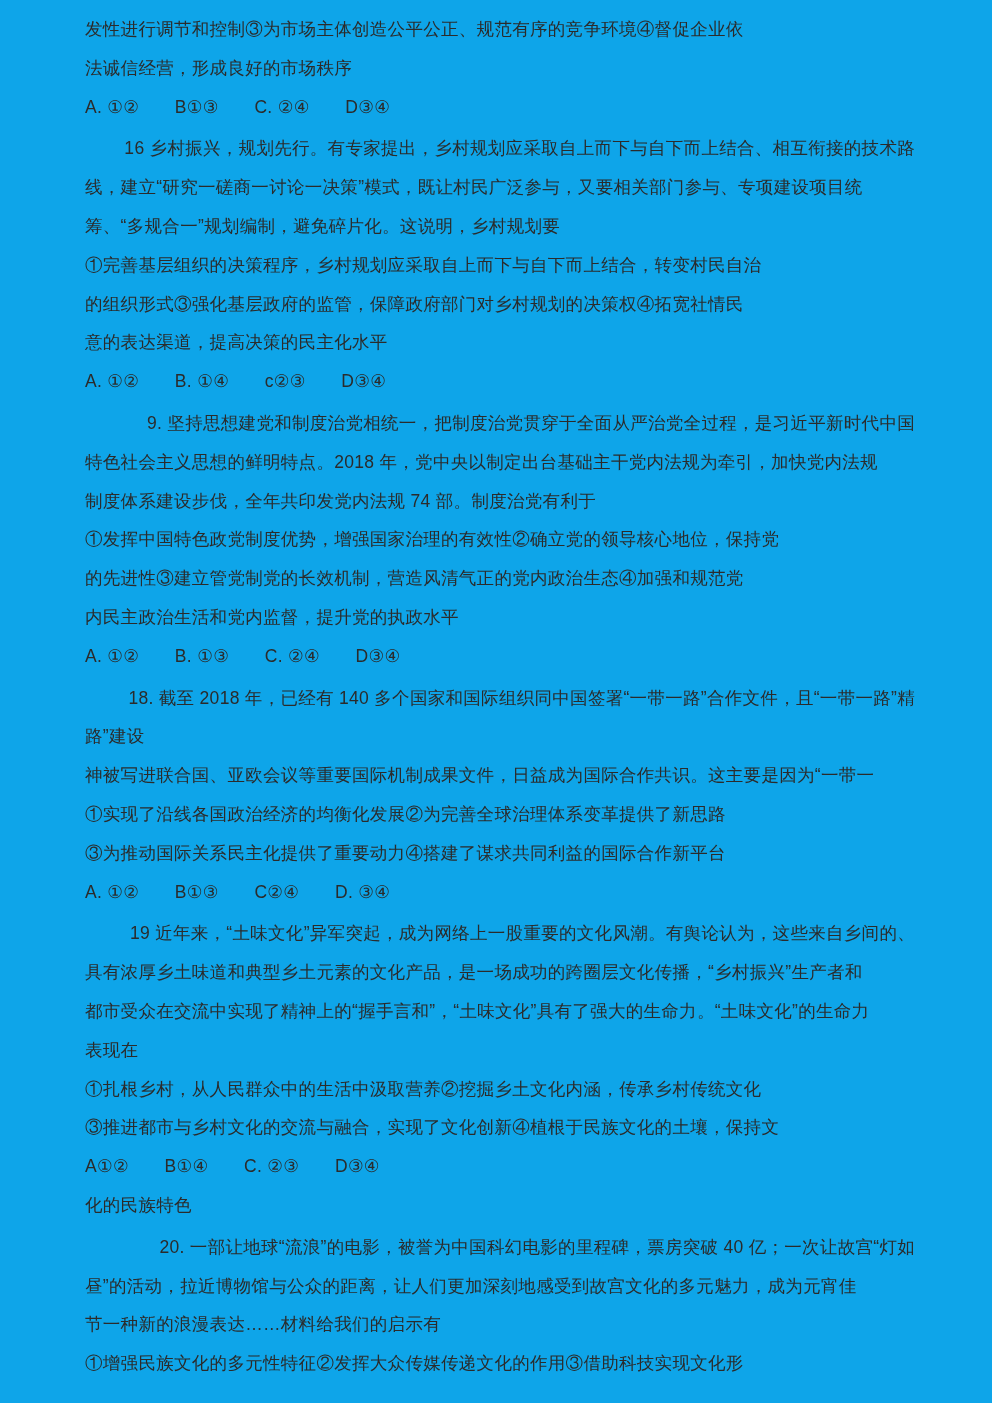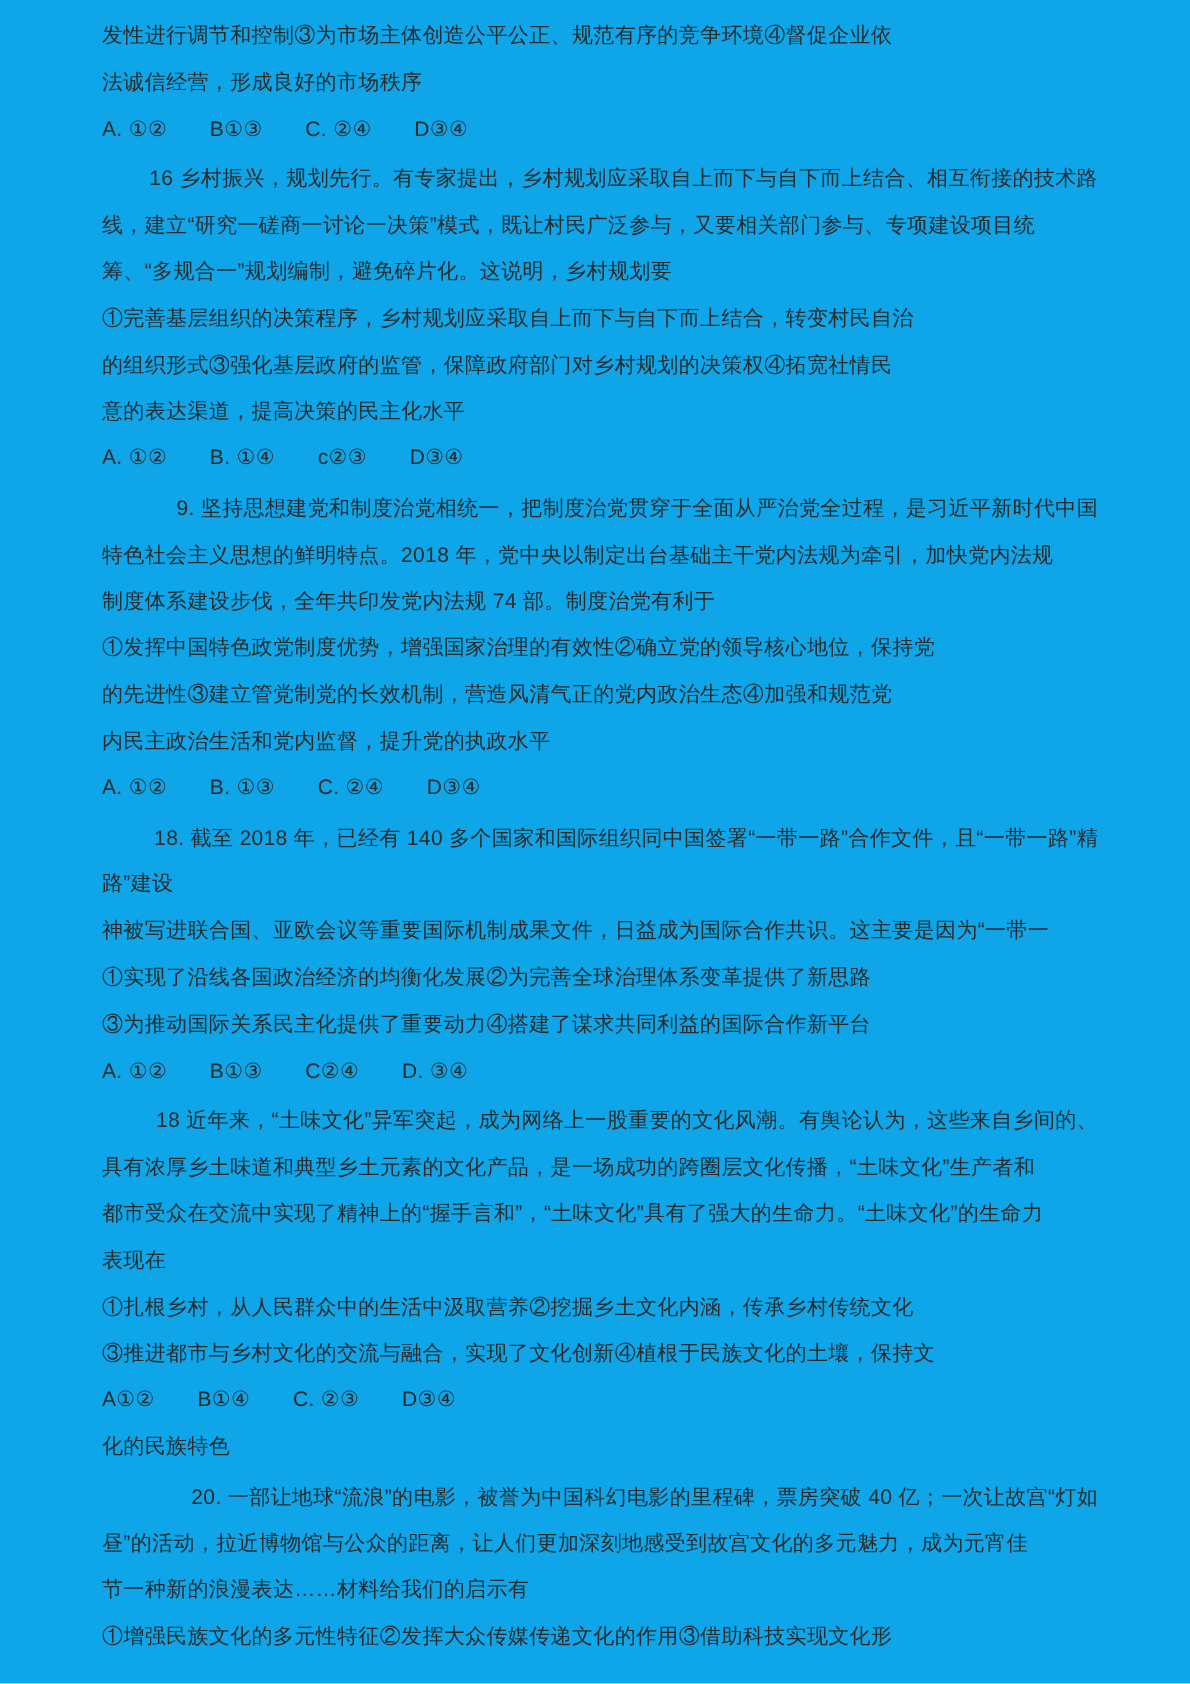--- a/index.html
+++ b/index.html
@@ -67,7 +67,7 @@
     <div class="line">③为推动国际关系民主化提供了重要动力④搭建了谋求共同利益的国际合作新平台</div>
     <div class="line">A. ①②　　B①③　　C②④　　D. ③④</div>
 
-    <div class="line qstart">18 近年来，“土味文化”异军突起，成为网络上一股重要的文化风潮。有舆论认为，这些来自乡间的、</div>
+    <div class="line qstart">19 近年来，“土味文化”异军突起，成为网络上一股重要的文化风潮。有舆论认为，这些来自乡间的、</div>
     <div class="line">具有浓厚乡土味道和典型乡土元素的文化产品，是一场成功的跨圈层文化传播，“土味文化”生产者和</div>
     <div class="line">都市受众在交流中实现了精神上的“握手言和”，“土味文化”具有了强大的生命力。“土味文化”的生命力</div>
     <div class="line">表现在</div>

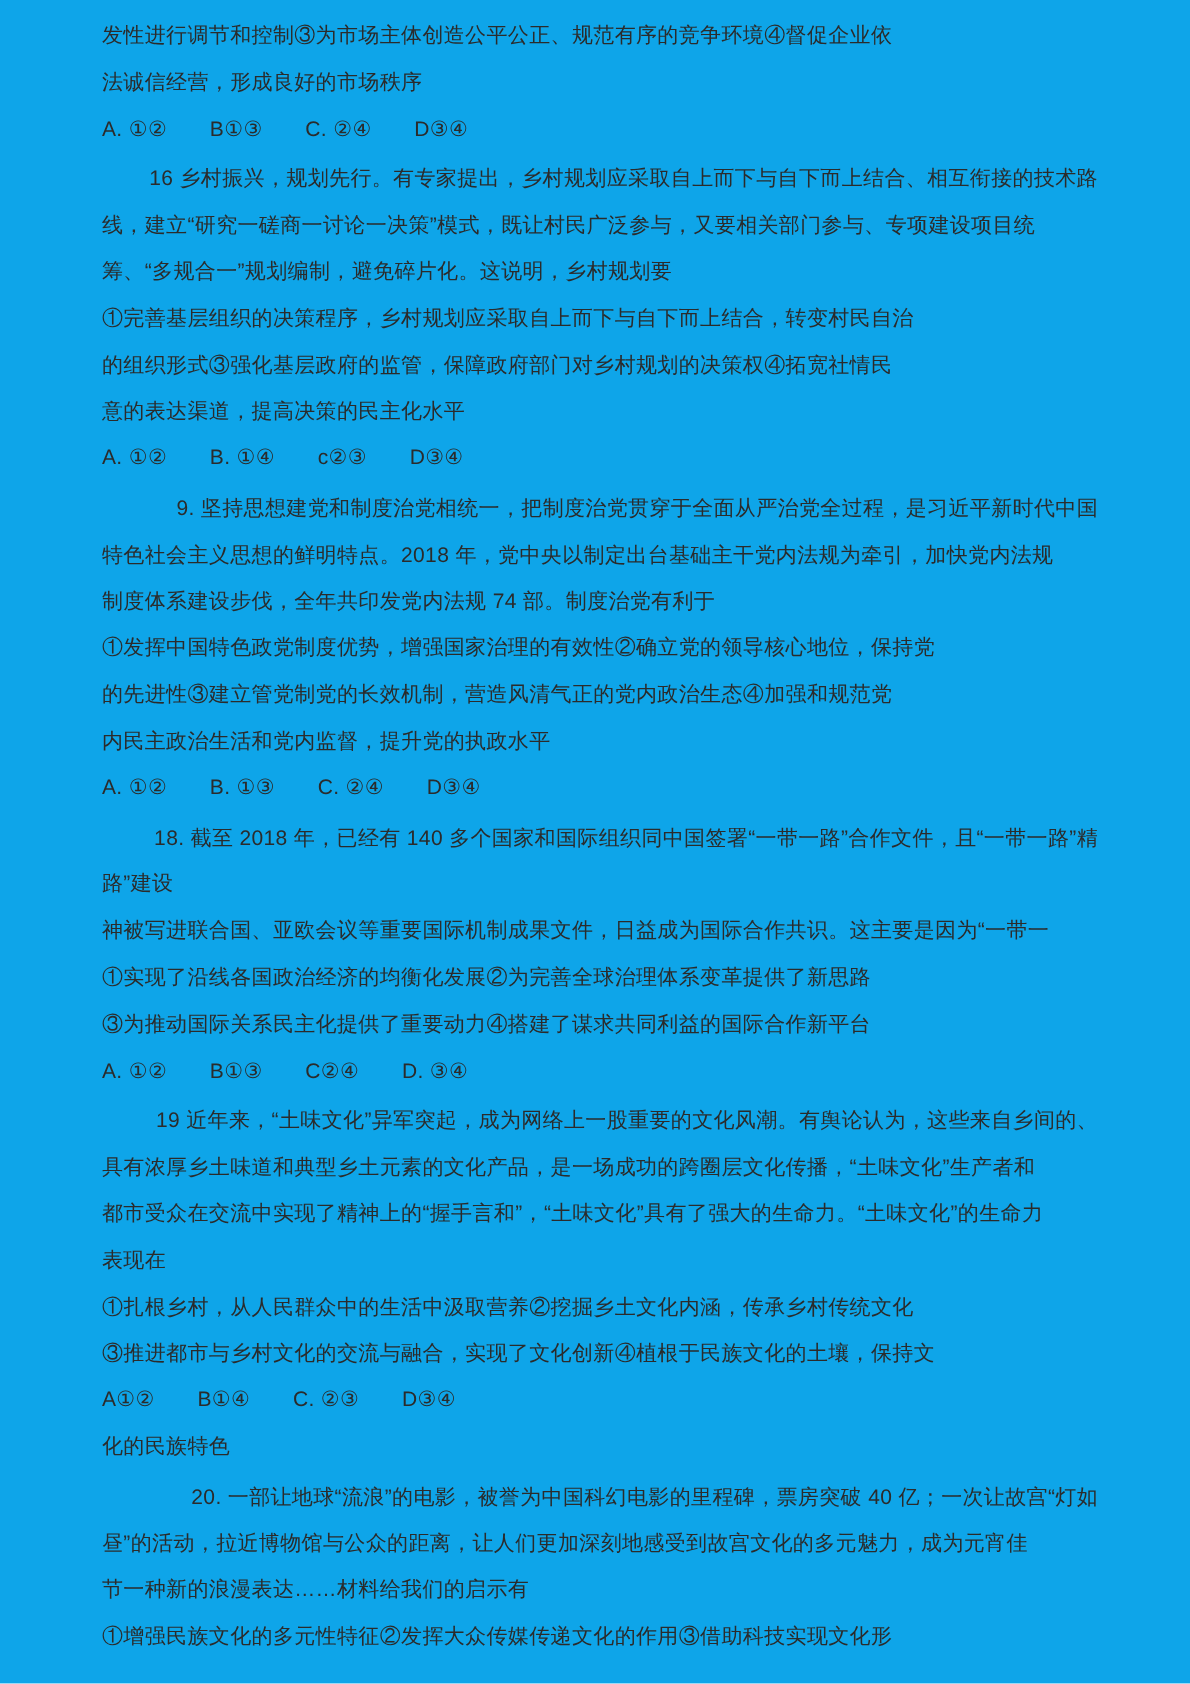--- a/index.html
+++ b/index.html
@@ -68,7 +68,7 @@
     <div class="line">A. ①②　　B①③　　C②④　　D. ③④</div>
 
     <div class="line qstart">19 近年来，“土味文化”异军突起，成为网络上一股重要的文化风潮。有舆论认为，这些来自乡间的、</div>
-    <div class="line">具有浓厚乡土味道和典型乡土元素的文化产品，是一场成功的跨圈层文化传播，“土味文化”生产者和</div>
+    <div class="line">具有浓厚乡土味道和典型乡土元素的文化产品，是一场成功的跨圈层文化传播，“乡村振兴”生产者和</div>
     <div class="line">都市受众在交流中实现了精神上的“握手言和”，“土味文化”具有了强大的生命力。“土味文化”的生命力</div>
     <div class="line">表现在</div>
     <div class="line">①扎根乡村，从人民群众中的生活中汲取营养②挖掘乡土文化内涵，传承乡村传统文化</div>

